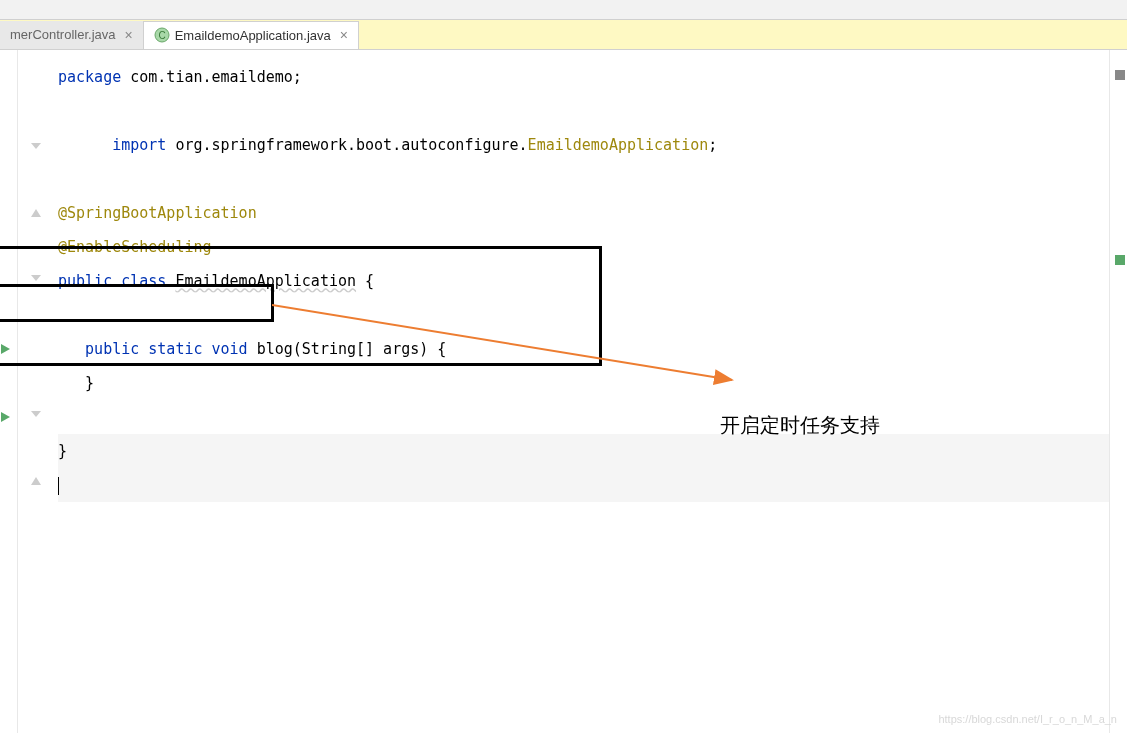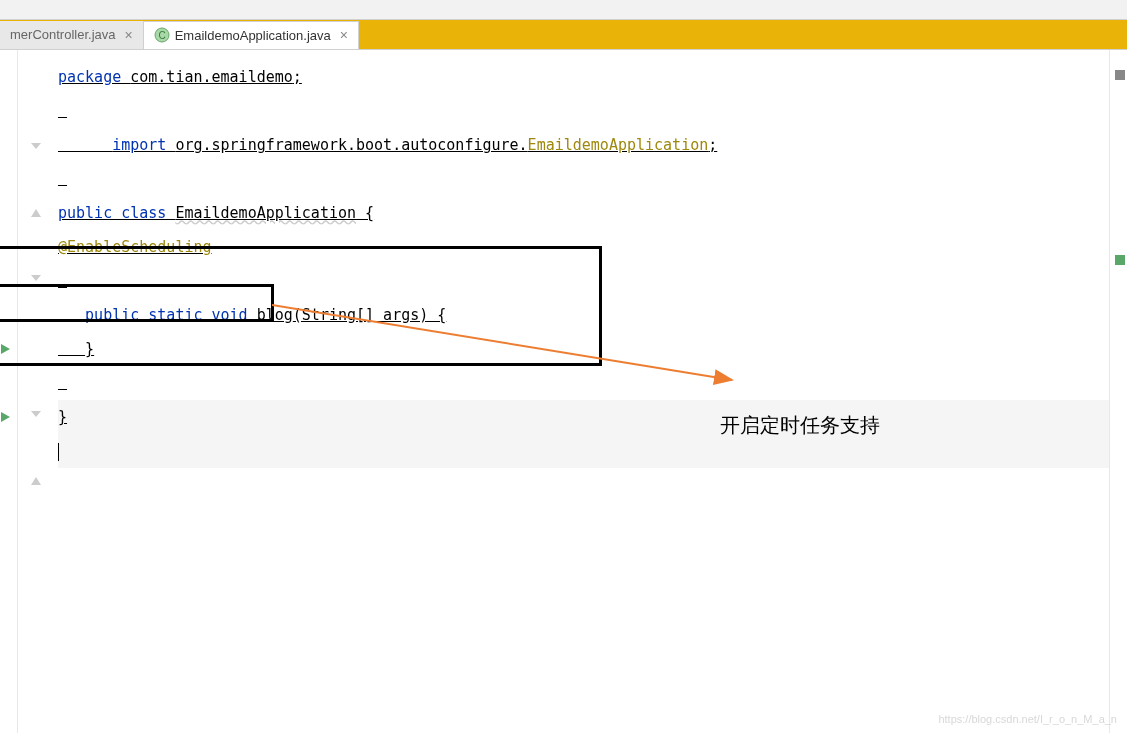--- a/index.html
+++ b/index.html
@@ -22,7 +22,7 @@
     }
     .tab-bar {
       height: 30px;
-      background: #eab308;
+      background: #fef9c3;
       display: flex;
       align-items: center;
       border-bottom: 1px solid #d0d0d0;

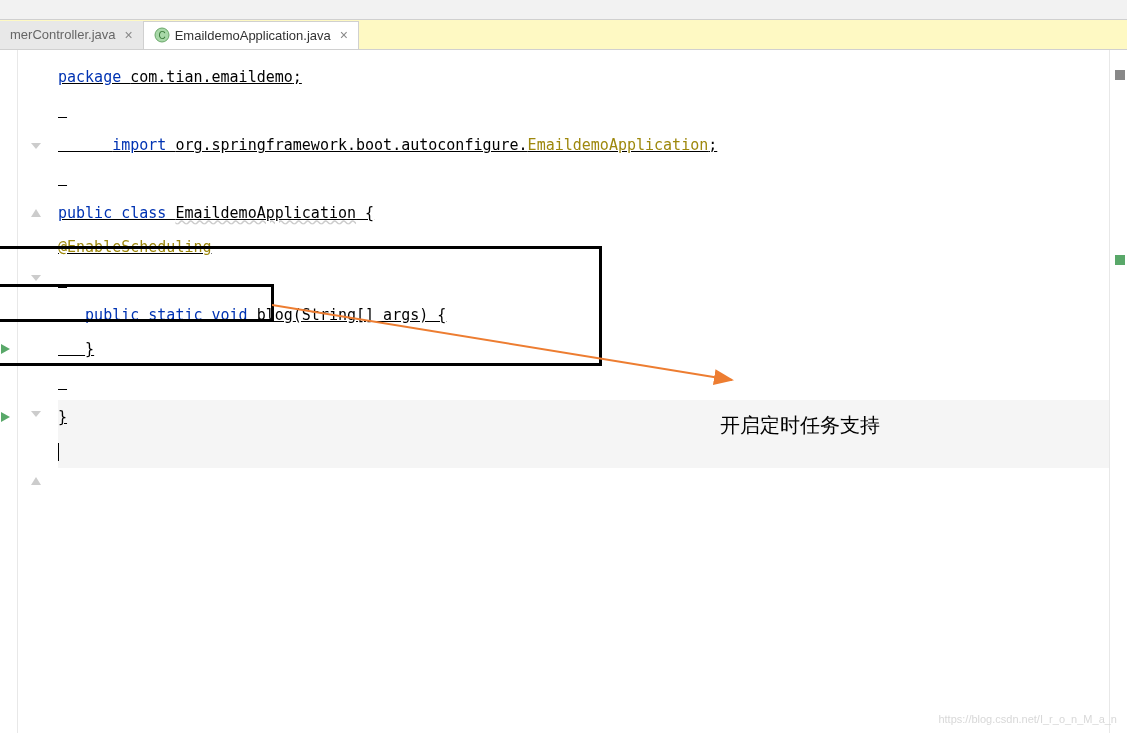--- a/index.html
+++ b/index.html
@@ -65,7 +65,6 @@
       background: #7dd3fc;
       height: calc(100% - 50px);
       position: relative;
-      text-decoration: underline;
     }
     .left-gutter {
       width: 18px;

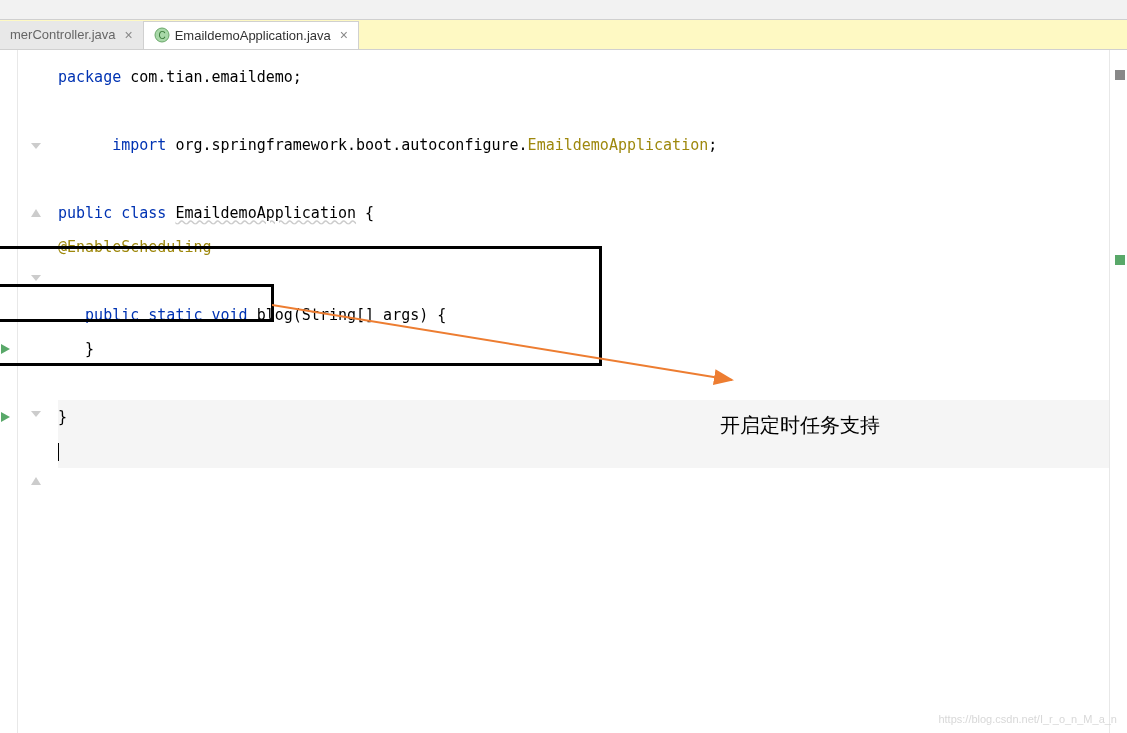--- a/index.html
+++ b/index.html
@@ -226,6 +226,7 @@
     <div class="code-line"> </div>
     <div class="code-line">      <span class="kw">import </span><span class="pkg-text">org.springframework.boot.autoconfigure.</span><span class="annot">EmaildemoApplication</span><span>;</span></div>
     <div class="code-line"> </div>
+    <div class="code-line"><span class="annot">@SpringBootApplication</span></div>
     <div class="code-line"><span class="kw">public class </span><span class="underline-wavy">EmaildemoApplication</span><span> {</span></div>
     <div class="code-line"><span class="annot">@EnableScheduling</span></div>
     <div class="code-line"> </div>

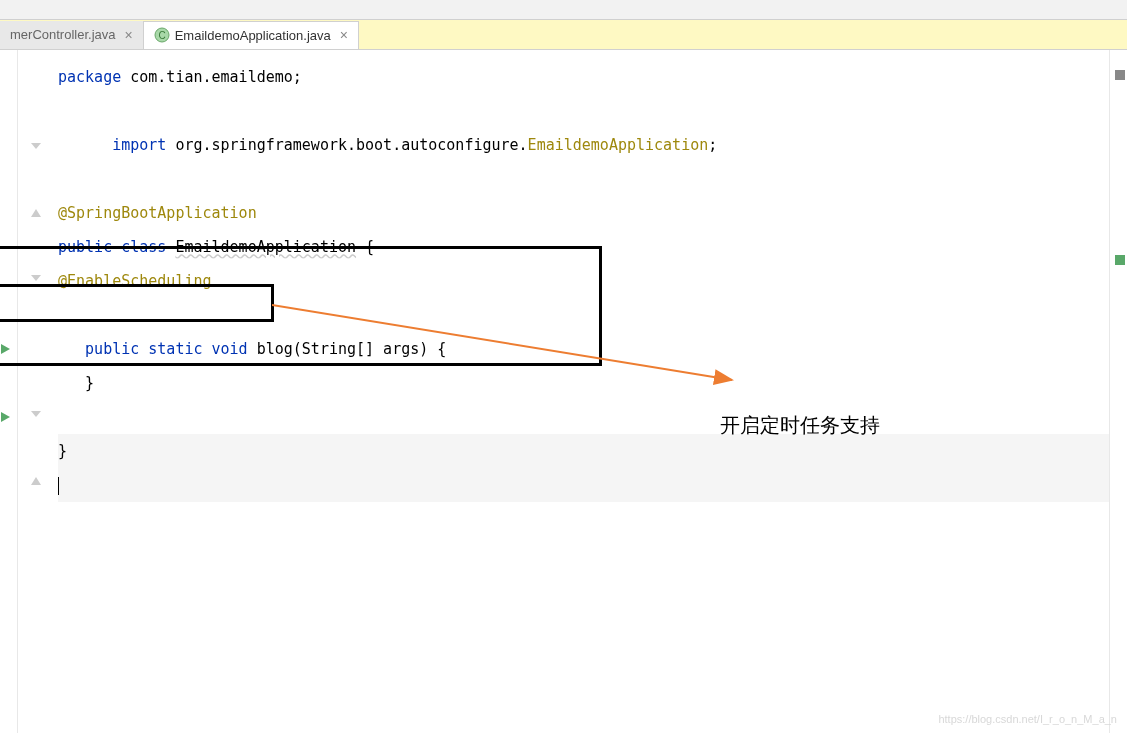--- a/index.html
+++ b/index.html
@@ -227,8 +227,8 @@
     <div class="code-line">      <span class="kw">import </span><span class="pkg-text">org.springframework.boot.autoconfigure.</span><span class="annot">EmaildemoApplication</span><span>;</span></div>
     <div class="code-line"> </div>
     <div class="code-line"><span class="annot">@SpringBootApplication</span></div>
+    <div class="code-line"><span class="annot">@EnableScheduling</span></div>
     <div class="code-line"><span class="kw">public class </span><span class="underline-wavy">EmaildemoApplication</span><span> {</span></div>
-    <div class="code-line"><span class="annot">@EnableScheduling</span></div>
     <div class="code-line"> </div>
     <div class="code-line">   <span class="kw">public static void </span><span>blog</span><span>(String[] args) {</span></div>
     <div class="code-line">   <span>}</span></div>

